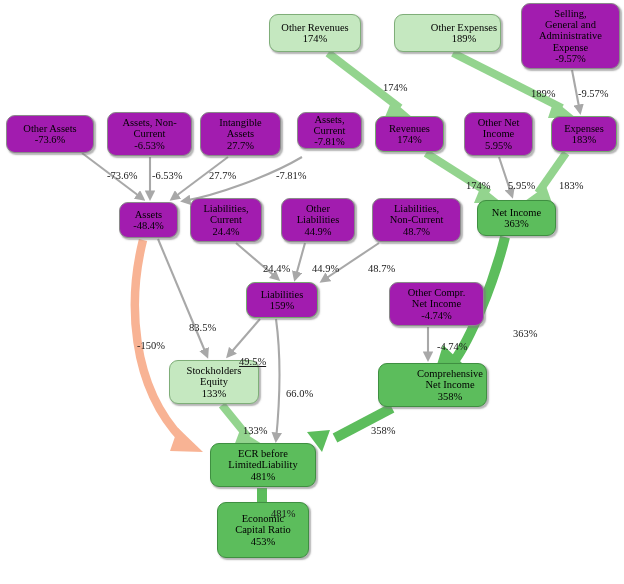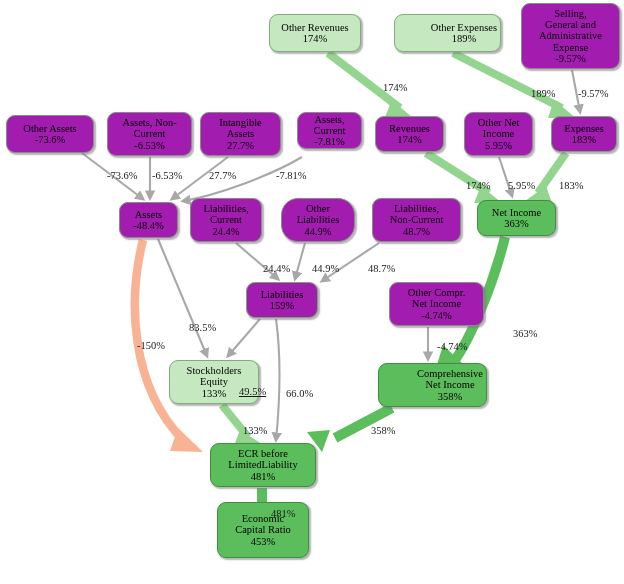--- a/index.html
+++ b/index.html
@@ -137,7 +137,7 @@
       <div class="node grey" style="left: 119px; top: 202px; width: 59px; height: 36px;"><div><div class="node-text">Assets</div><div class="node-text">-48.4%</div></div></div>
       <div class="node grey" style="left: 190px; top: 198px; width: 72px; height: 44px;"><div><div class="node-text">Liabilities,
 Current</div><div class="node-text">24.4%</div></div></div>
-      <div class="node grey" style="left: 281px; top: 198px; width: 74px; height: 44px; border-radius: 17px;"><div><div class="node-text">Other
+      <div class="node grey" style="left: 281px; top: 198px; width: 74px; height: 44px;"><div><div class="node-text">Other
 Liabilities</div><div class="node-text">44.9%</div></div></div>
       <div class="node grey" style="left: 372px; top: 198px; width: 89px; height: 44px;"><div><div class="node-text">Liabilities,
 Non-Current</div><div class="node-text">48.7%</div></div></div>

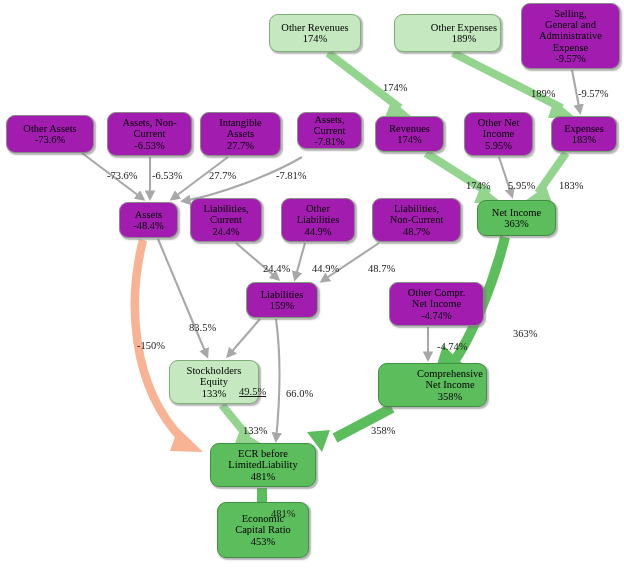--- a/index.html
+++ b/index.html
@@ -170,7 +170,7 @@
       <div class="edge-label" style="left: 368px; top: 263px;">48.7%</div>
       <div class="edge-label" style="left: 189px; top: 322px;">83.5%</div>
       <div class="edge-label" style="left: 137px; top: 340px;">-150%</div>
-      <div class="edge-label" style="left: 239px; top: 386px; text-decoration: underline;">49.5%</div>
+      <div class="edge-label" style="left: 239px; top: 356px; text-decoration: underline;">49.5%</div>
       <div class="edge-label" style="left: 286px; top: 388px;">66.0%</div>
       <div class="edge-label" style="left: 513px; top: 328px;">363%</div>
       <div class="edge-label" style="left: 437px; top: 341px;">-4.74%</div>

